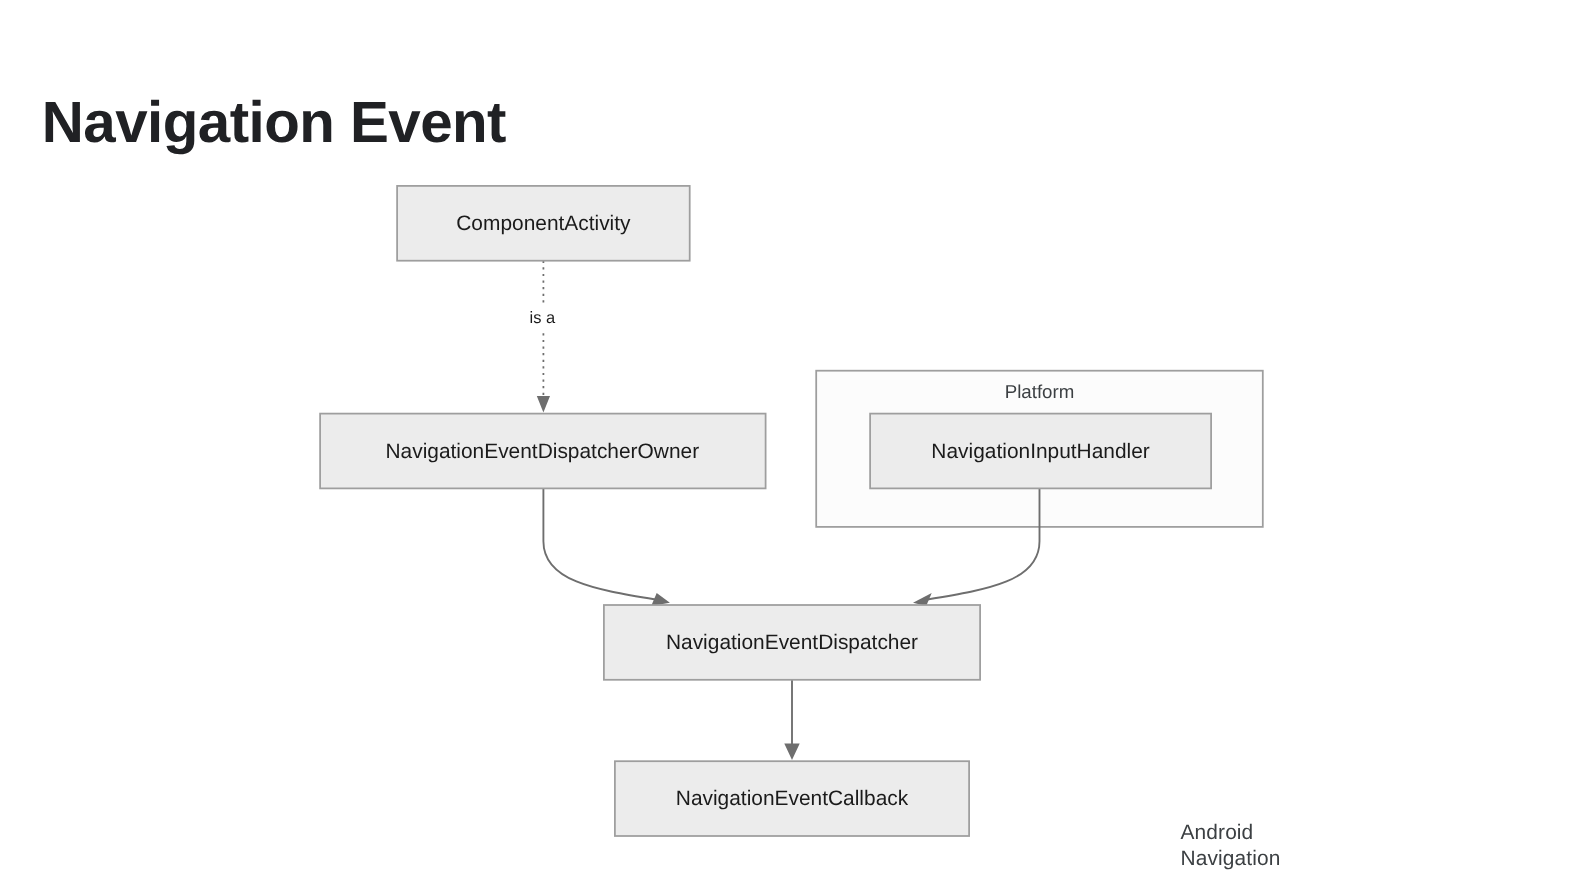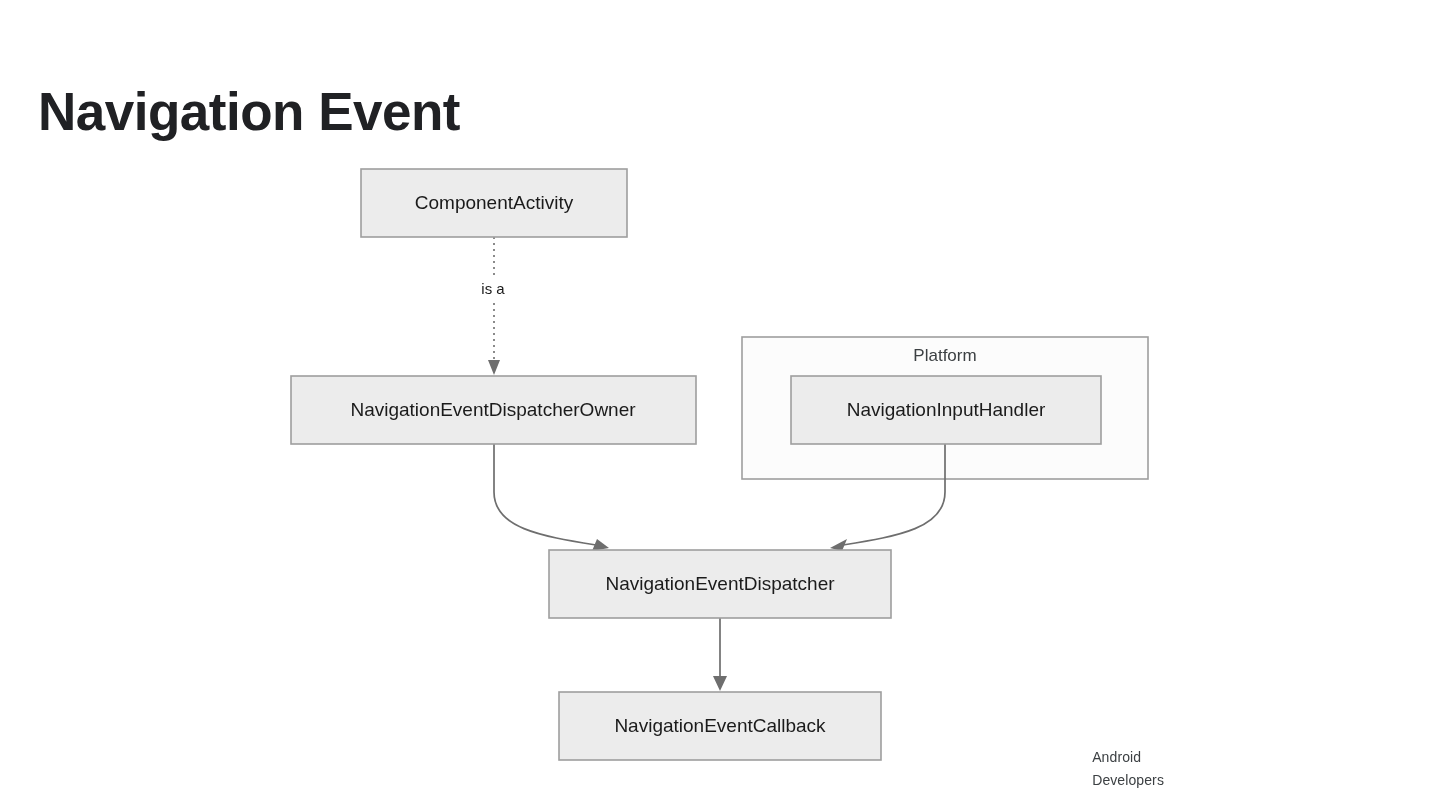--- a/index.html
+++ b/index.html
@@ -98,7 +98,7 @@
     bottom: 18px;
     text-align: left;
     font-family: "Liberation Sans", sans-serif;
-    font-size: 14px;
+    font-size: 19px;
     line-height: 23px;
     color: #3c4043;
     letter-spacing: 0.1px;

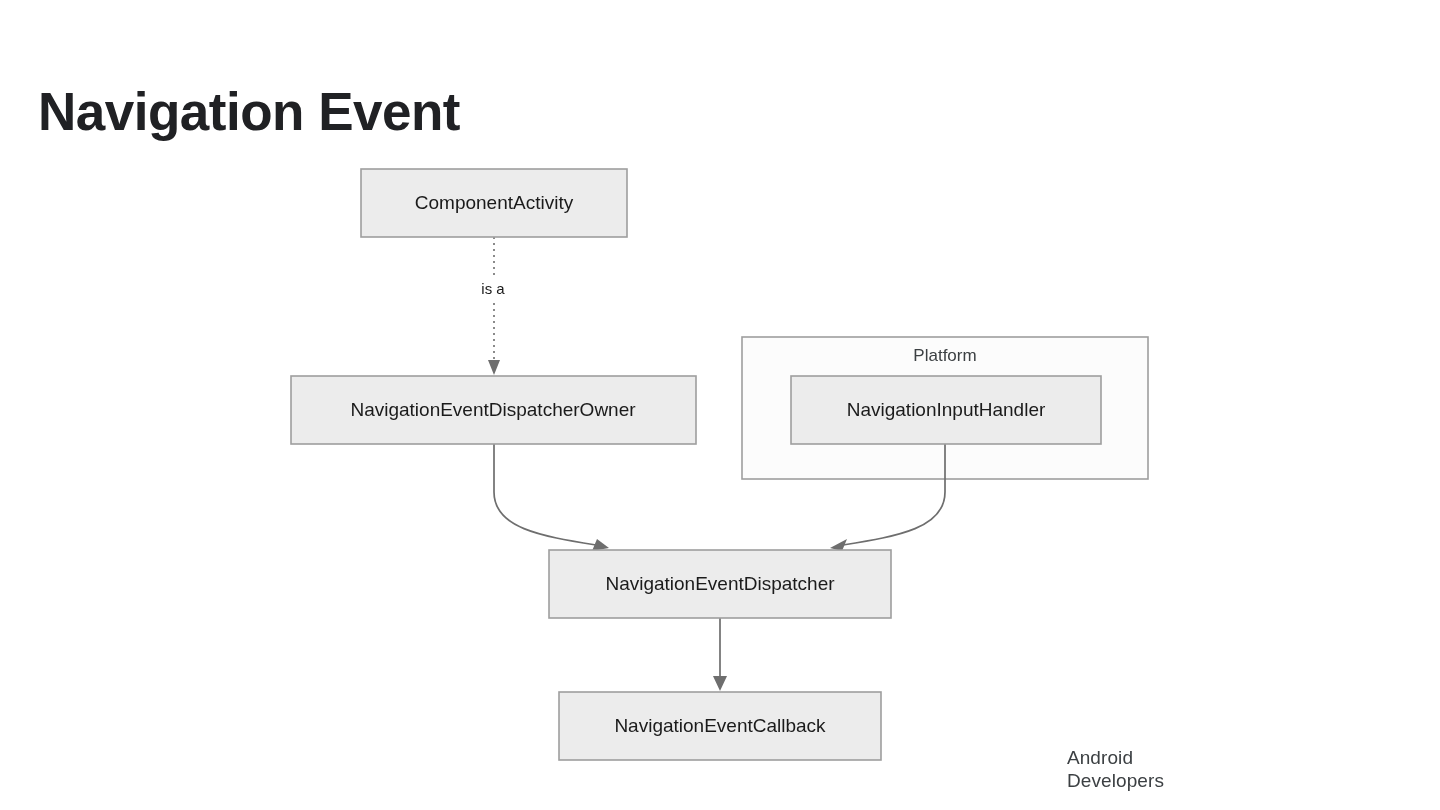--- a/index.html
+++ b/index.html
@@ -170,7 +170,7 @@
 
   <div id="brand">
     <div>Android</div>
-    <div>Developers</div>
+    <div>Navigation</div>
   </div>
 
 </div>

